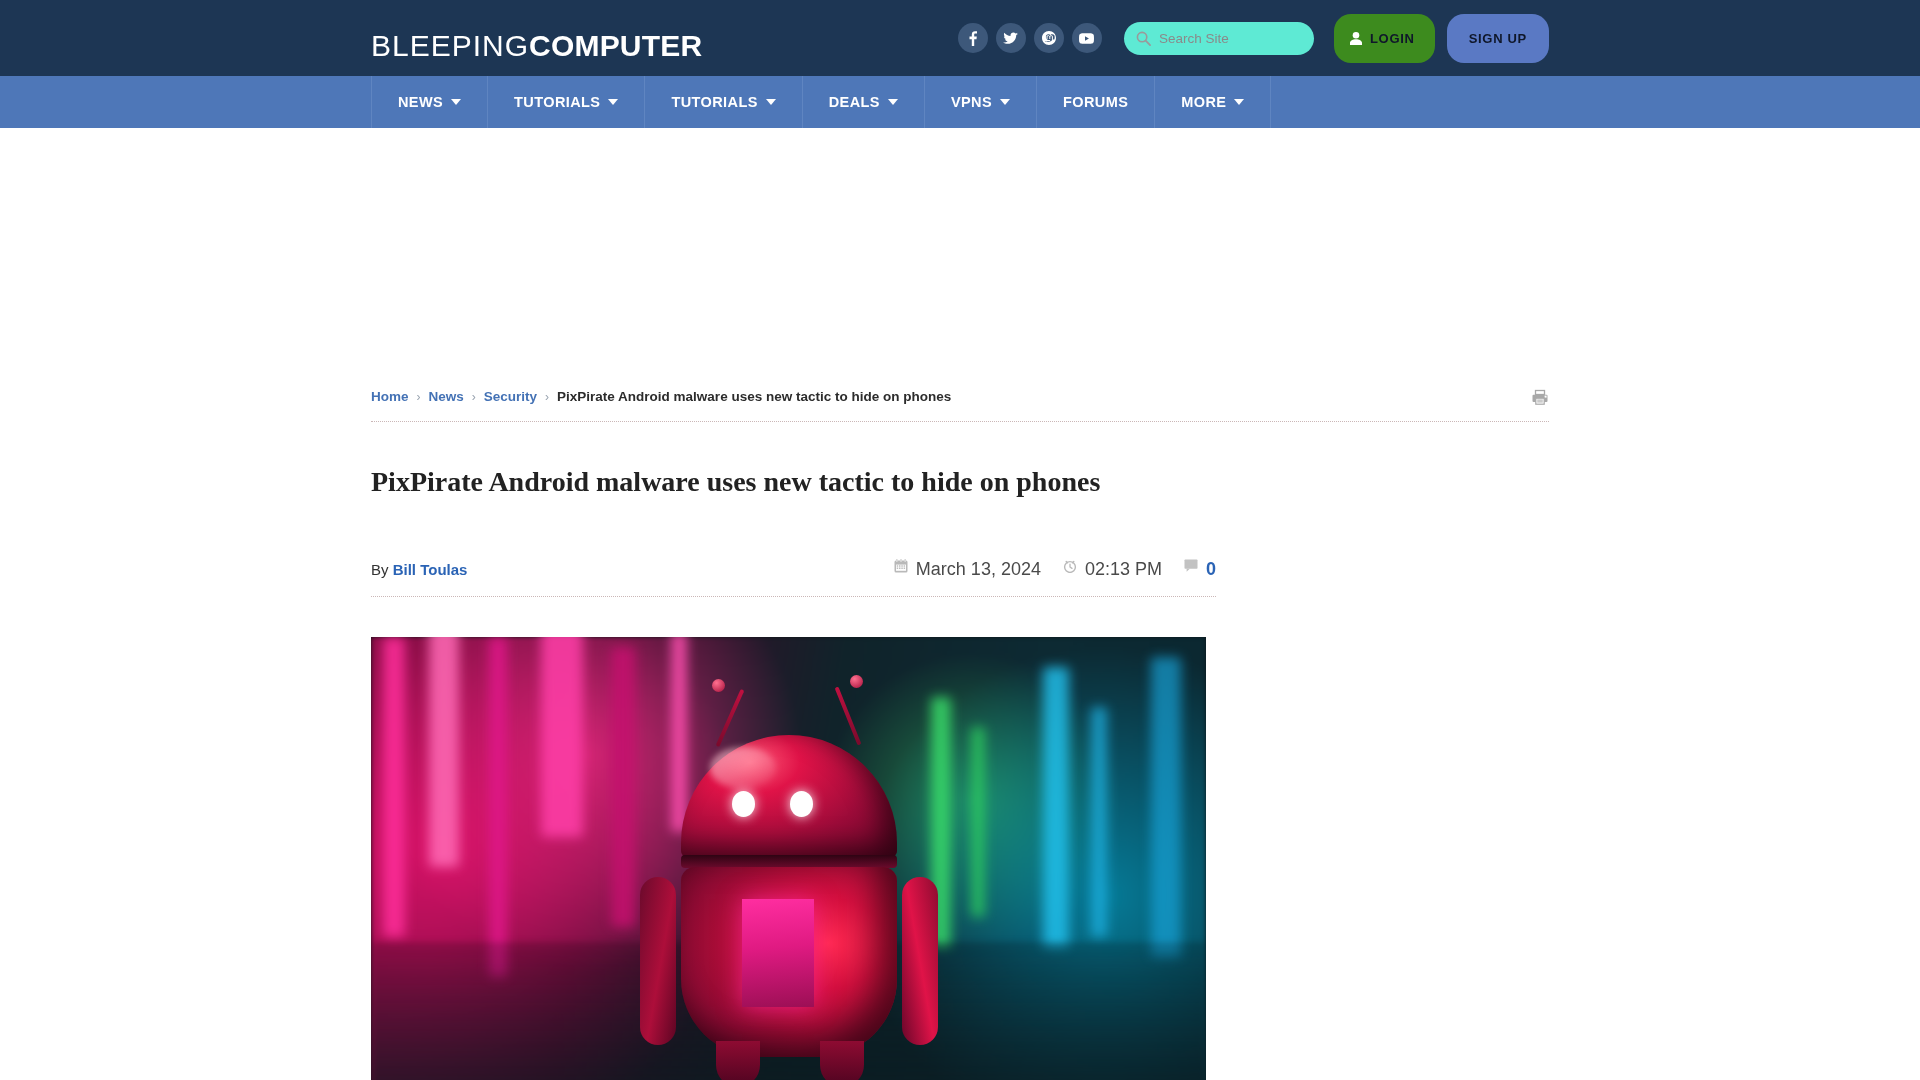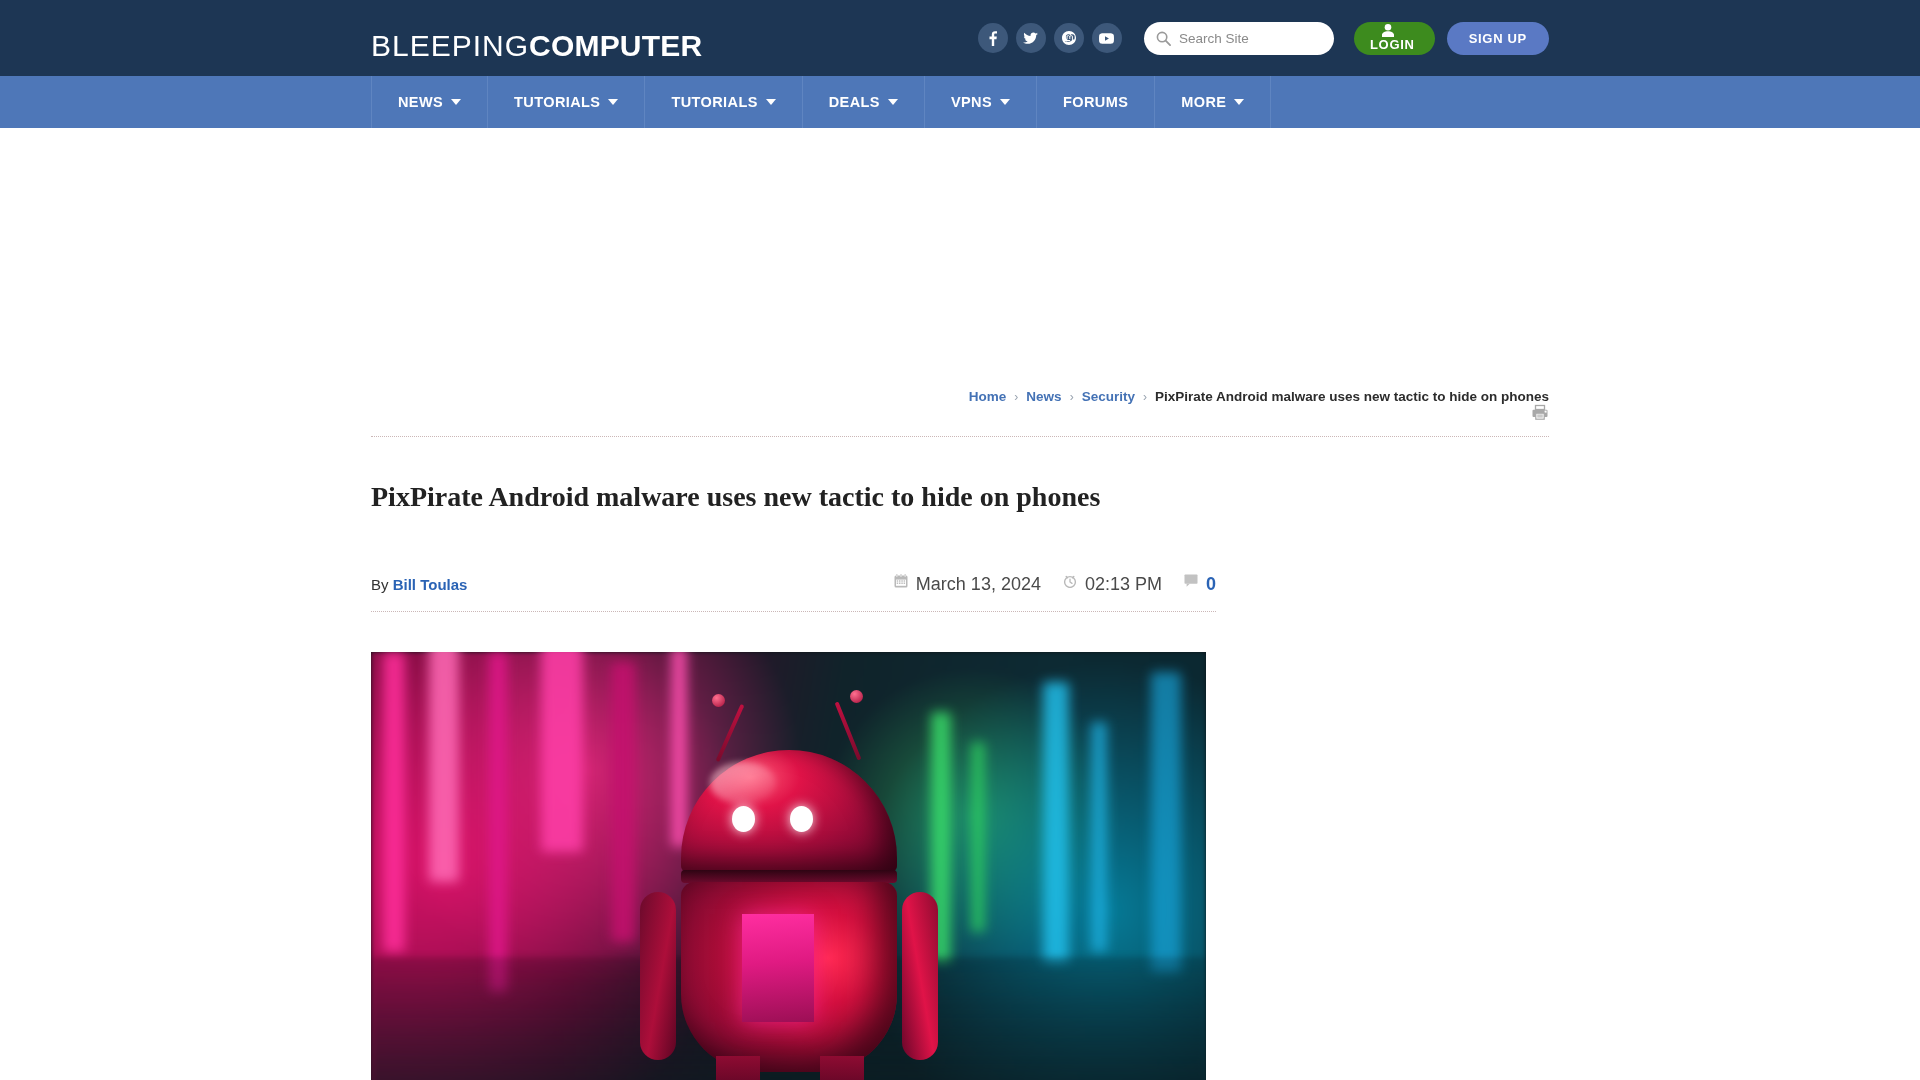--- a/index.html
+++ b/index.html
@@ -54,7 +54,7 @@
 
   .search-box {
     width: 190px; height: 33px;
-    background: #ffffff;
+    background: #5eead4;
     border-radius: 18px;
     display: flex; align-items: center;
     padding: 8px 12px;

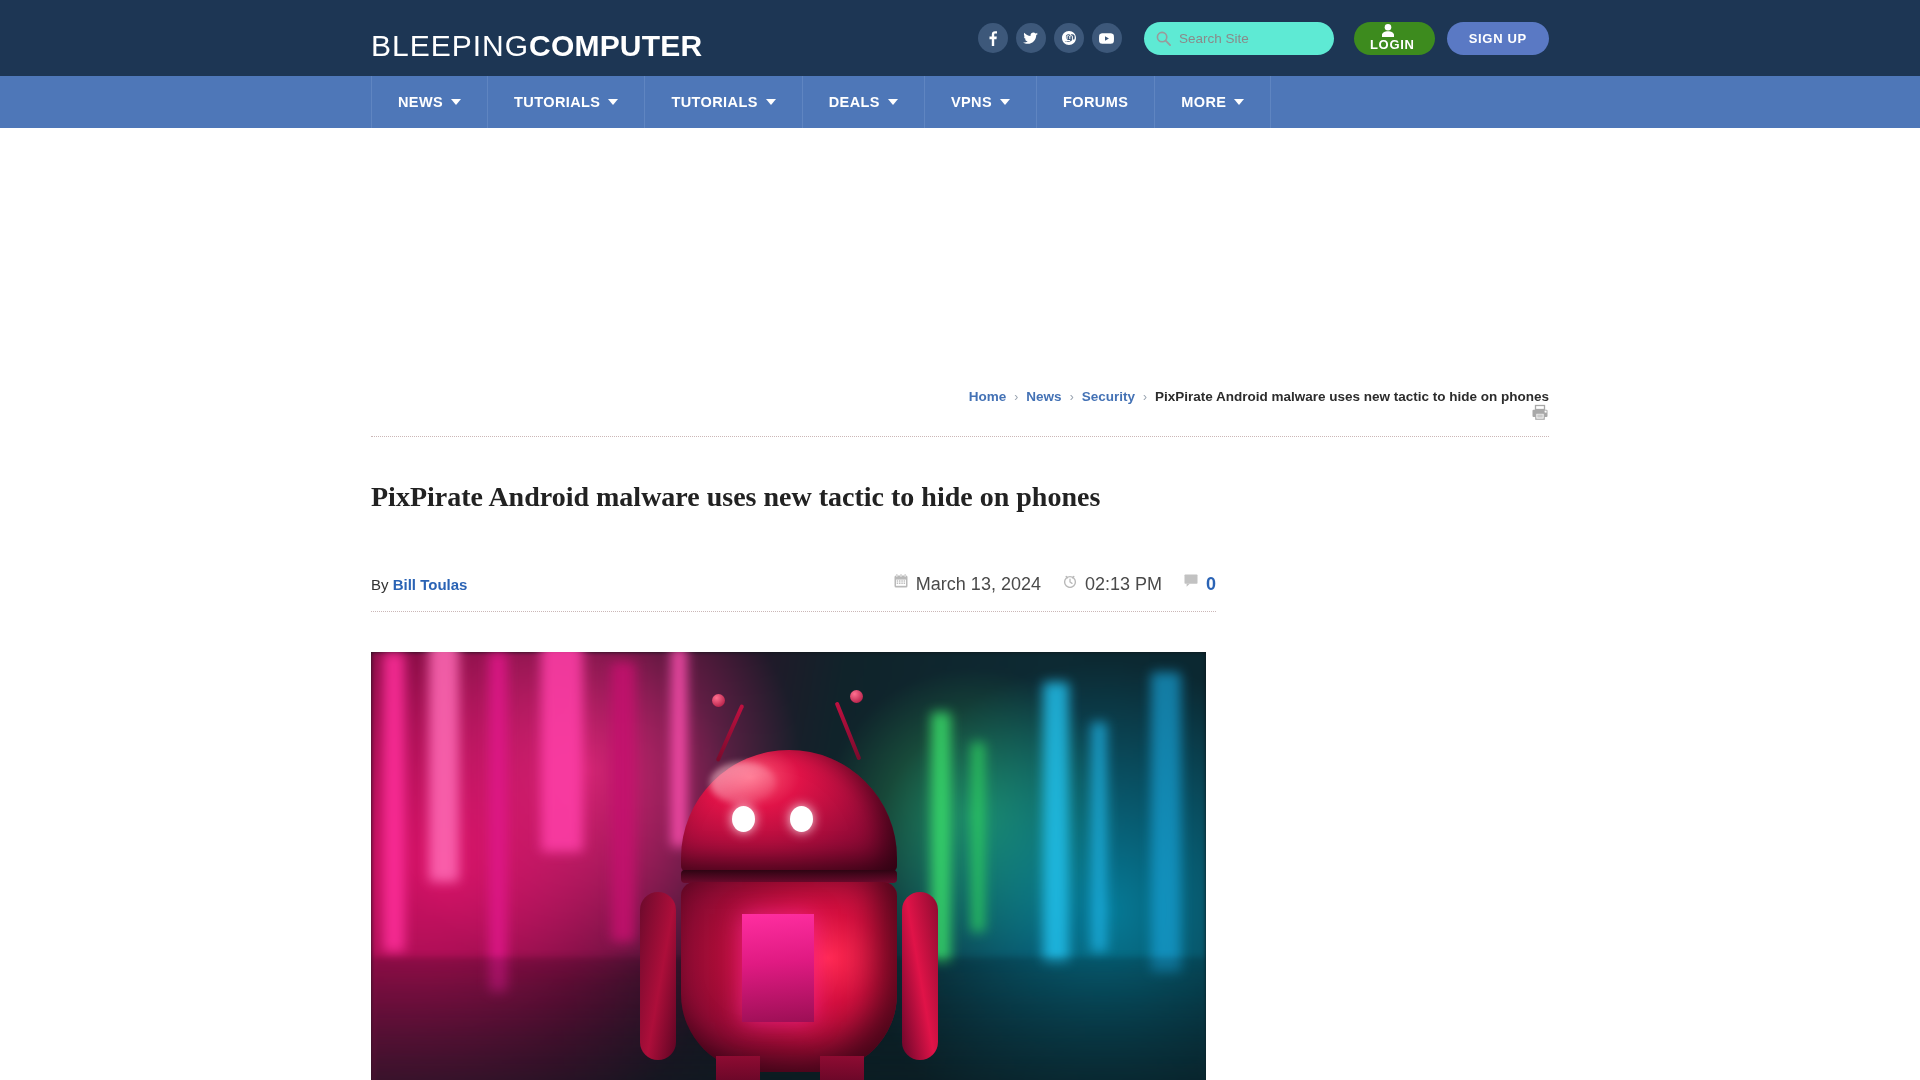--- a/index.html
+++ b/index.html
@@ -71,13 +71,12 @@
   .search-box input::placeholder { color: #8a8a8a; }
 
   .btn {
-    height: 33px; border-radius: 17px;
+    height: 49px; border-radius: 17px;
     display: flex; align-items: center; justify-content: center;
     font-size: 13px; font-weight: 700; letter-spacing: 0.7px;
-    color: #ffffff; cursor: pointer; white-space: nowrap;
+    color: #0f172a; cursor: pointer; white-space: nowrap;
     border: none;
     font-family: "Liberation Sans", sans-serif;
-    flex-direction: column;
   }
   .btn-login { background: #3d8b1e; padding: 0 20px 0 16px; margin-right: 12px; }
   .btn-login .usr { margin-right: 8px; display: flex; }

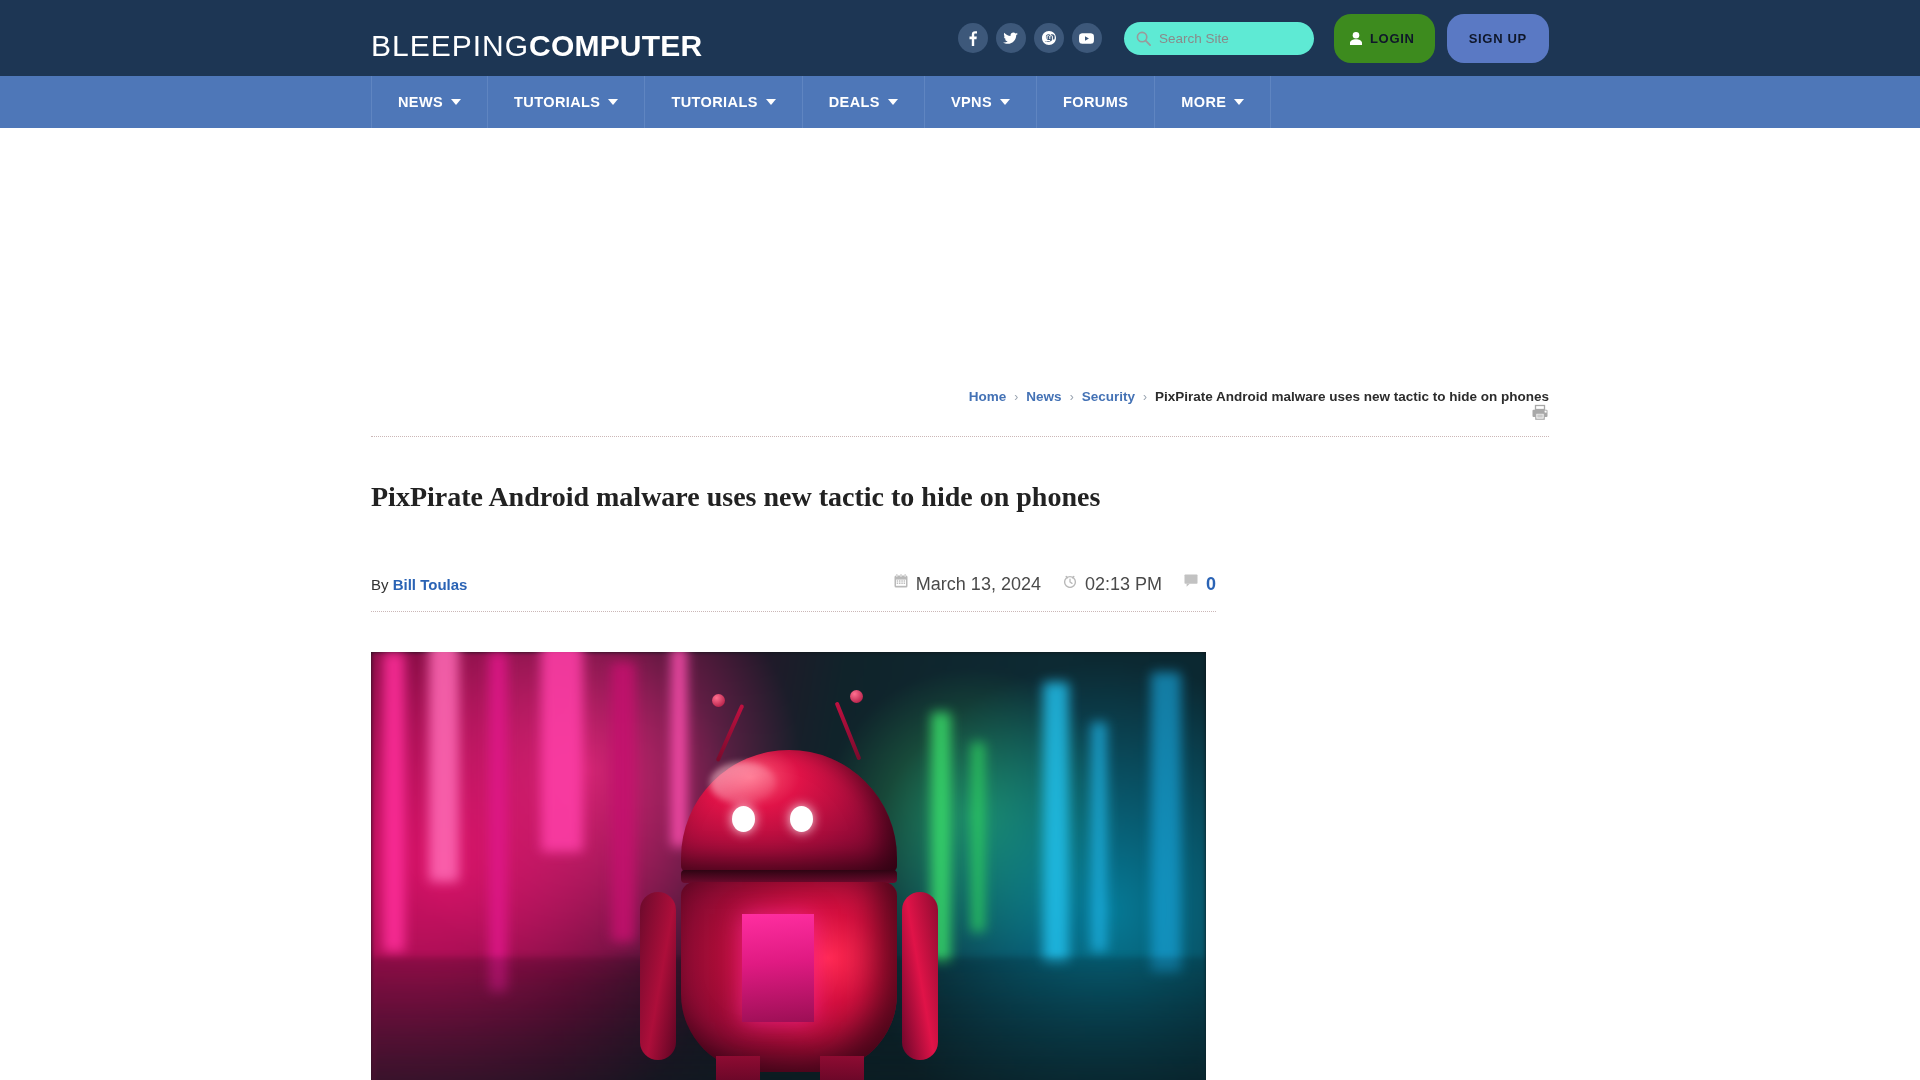--- a/index.html
+++ b/index.html
@@ -122,10 +122,9 @@
   .content-wrap { width: 1178px; margin: 0 auto; }
 
   .breadcrumb-row {
-    display: flex; align-items: flex-end;
+    display: flex; align-items: flex-start;
     padding: 8px 0 14px 0;
     border-bottom: 1px dotted #cbb7b7;
-    flex-direction: column;
   }
   .crumbs { display: flex; align-items: center; font-size: 13.5px; }
   .crumb-link { color: #4472b5; font-weight: 700; cursor: pointer; text-decoration: none; }

